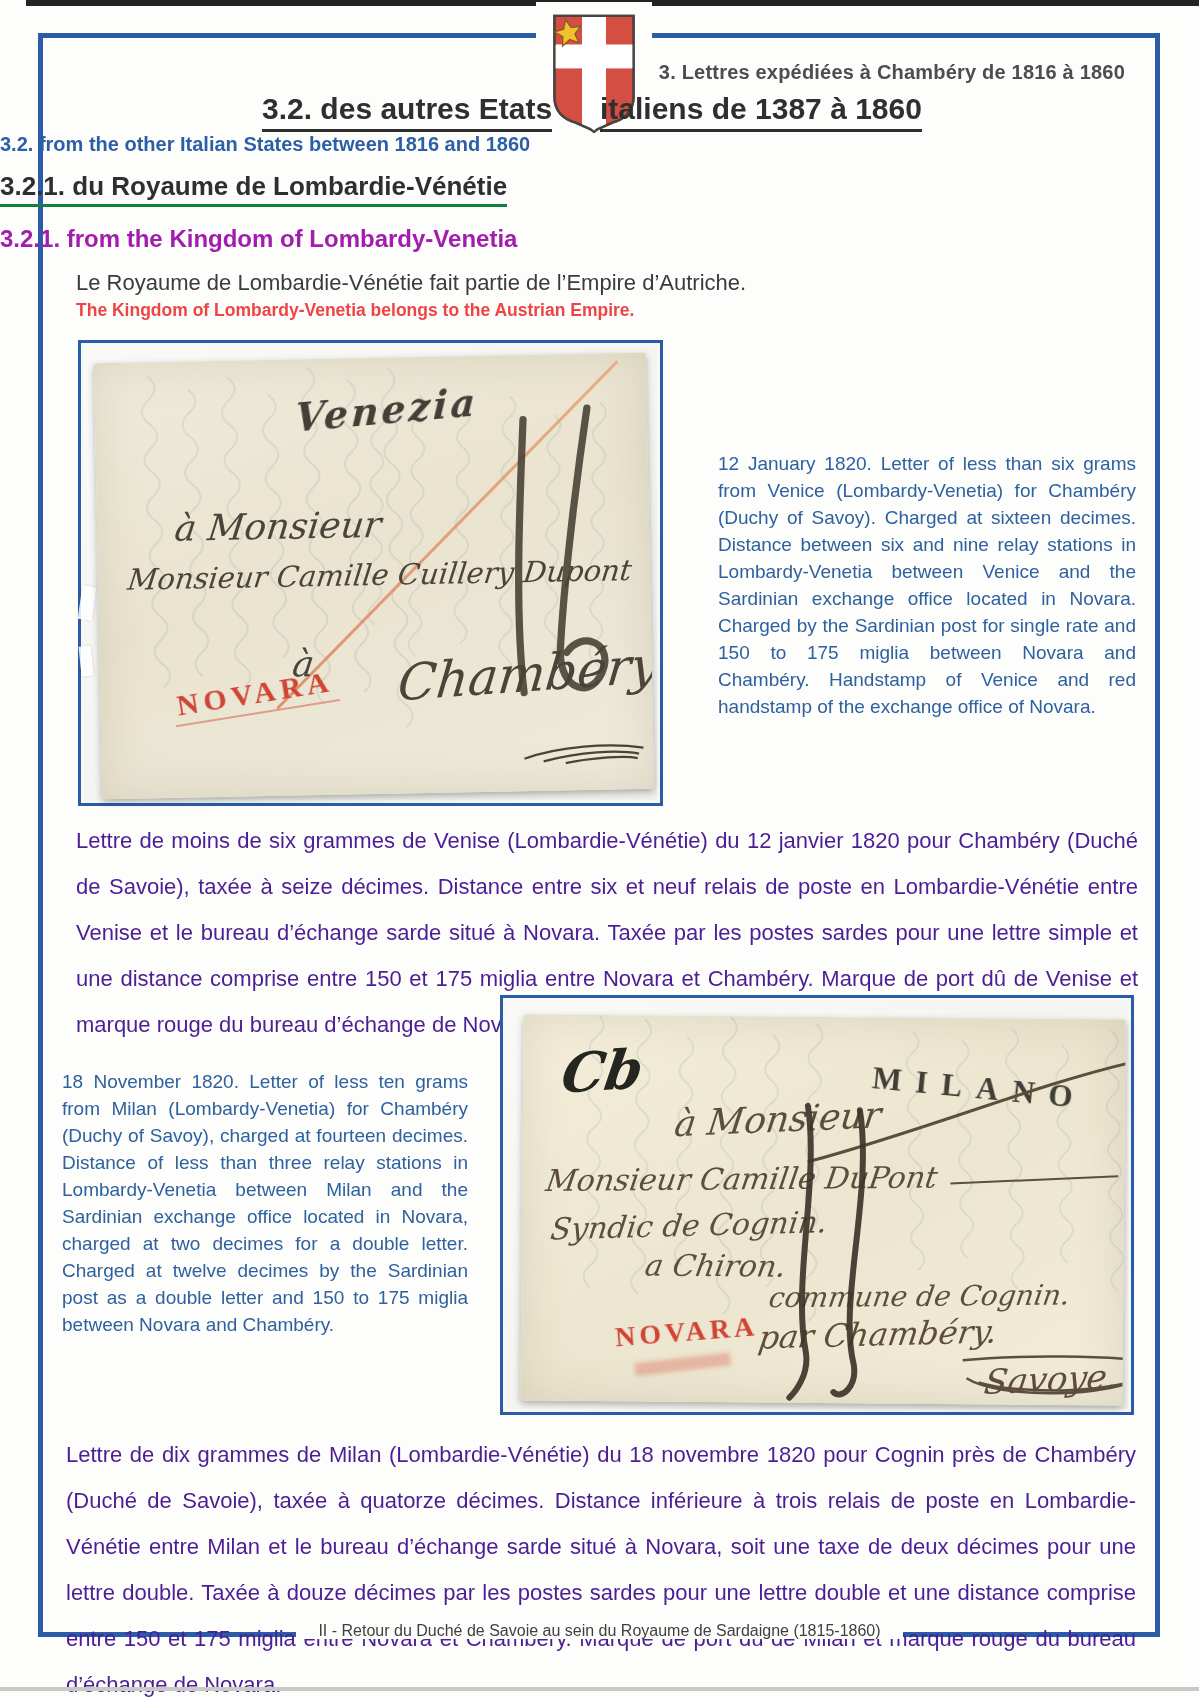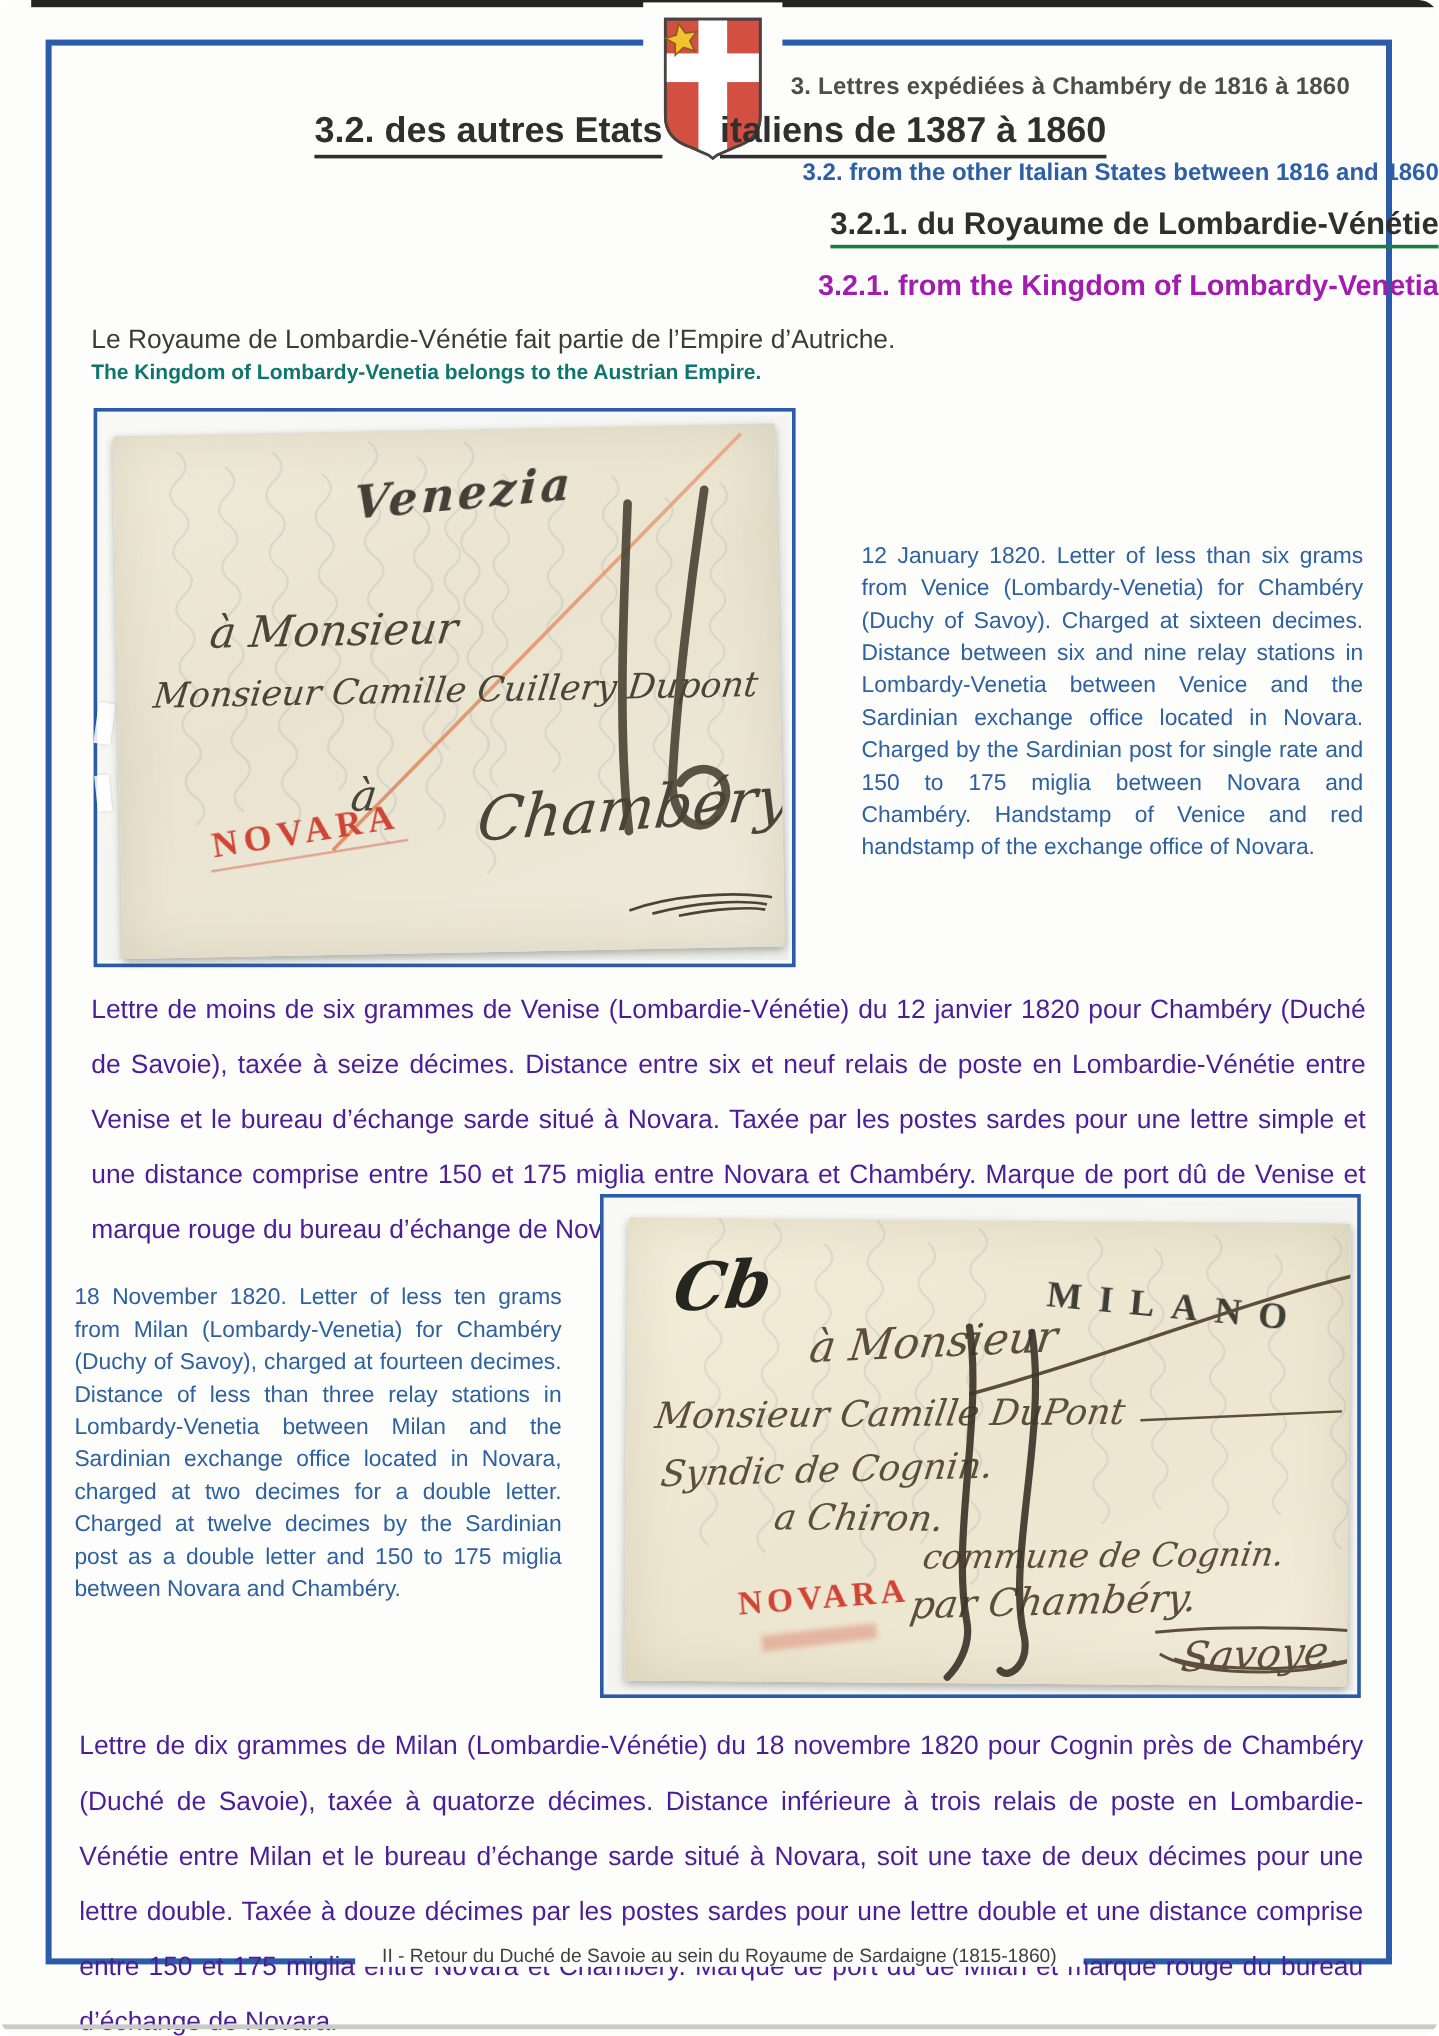--- a/index.html
+++ b/index.html
@@ -4,7 +4,7 @@
 <style>
   html,body{margin:0;padding:0;background:#ffffff;}
   #page{position:relative;width:1199px;height:1697px;background:#fdfdfc;overflow:hidden;
-        font-family:"Liberation Sans",sans-serif;color:#3b3b3b;border-radius:17px;}
+        font-family:"Liberation Sans",sans-serif;color:#3b3b3b;}
   .abs{position:absolute;}
   
   .scan-top{left:26px;top:0;width:1173px;height:6px;background:#242424;}

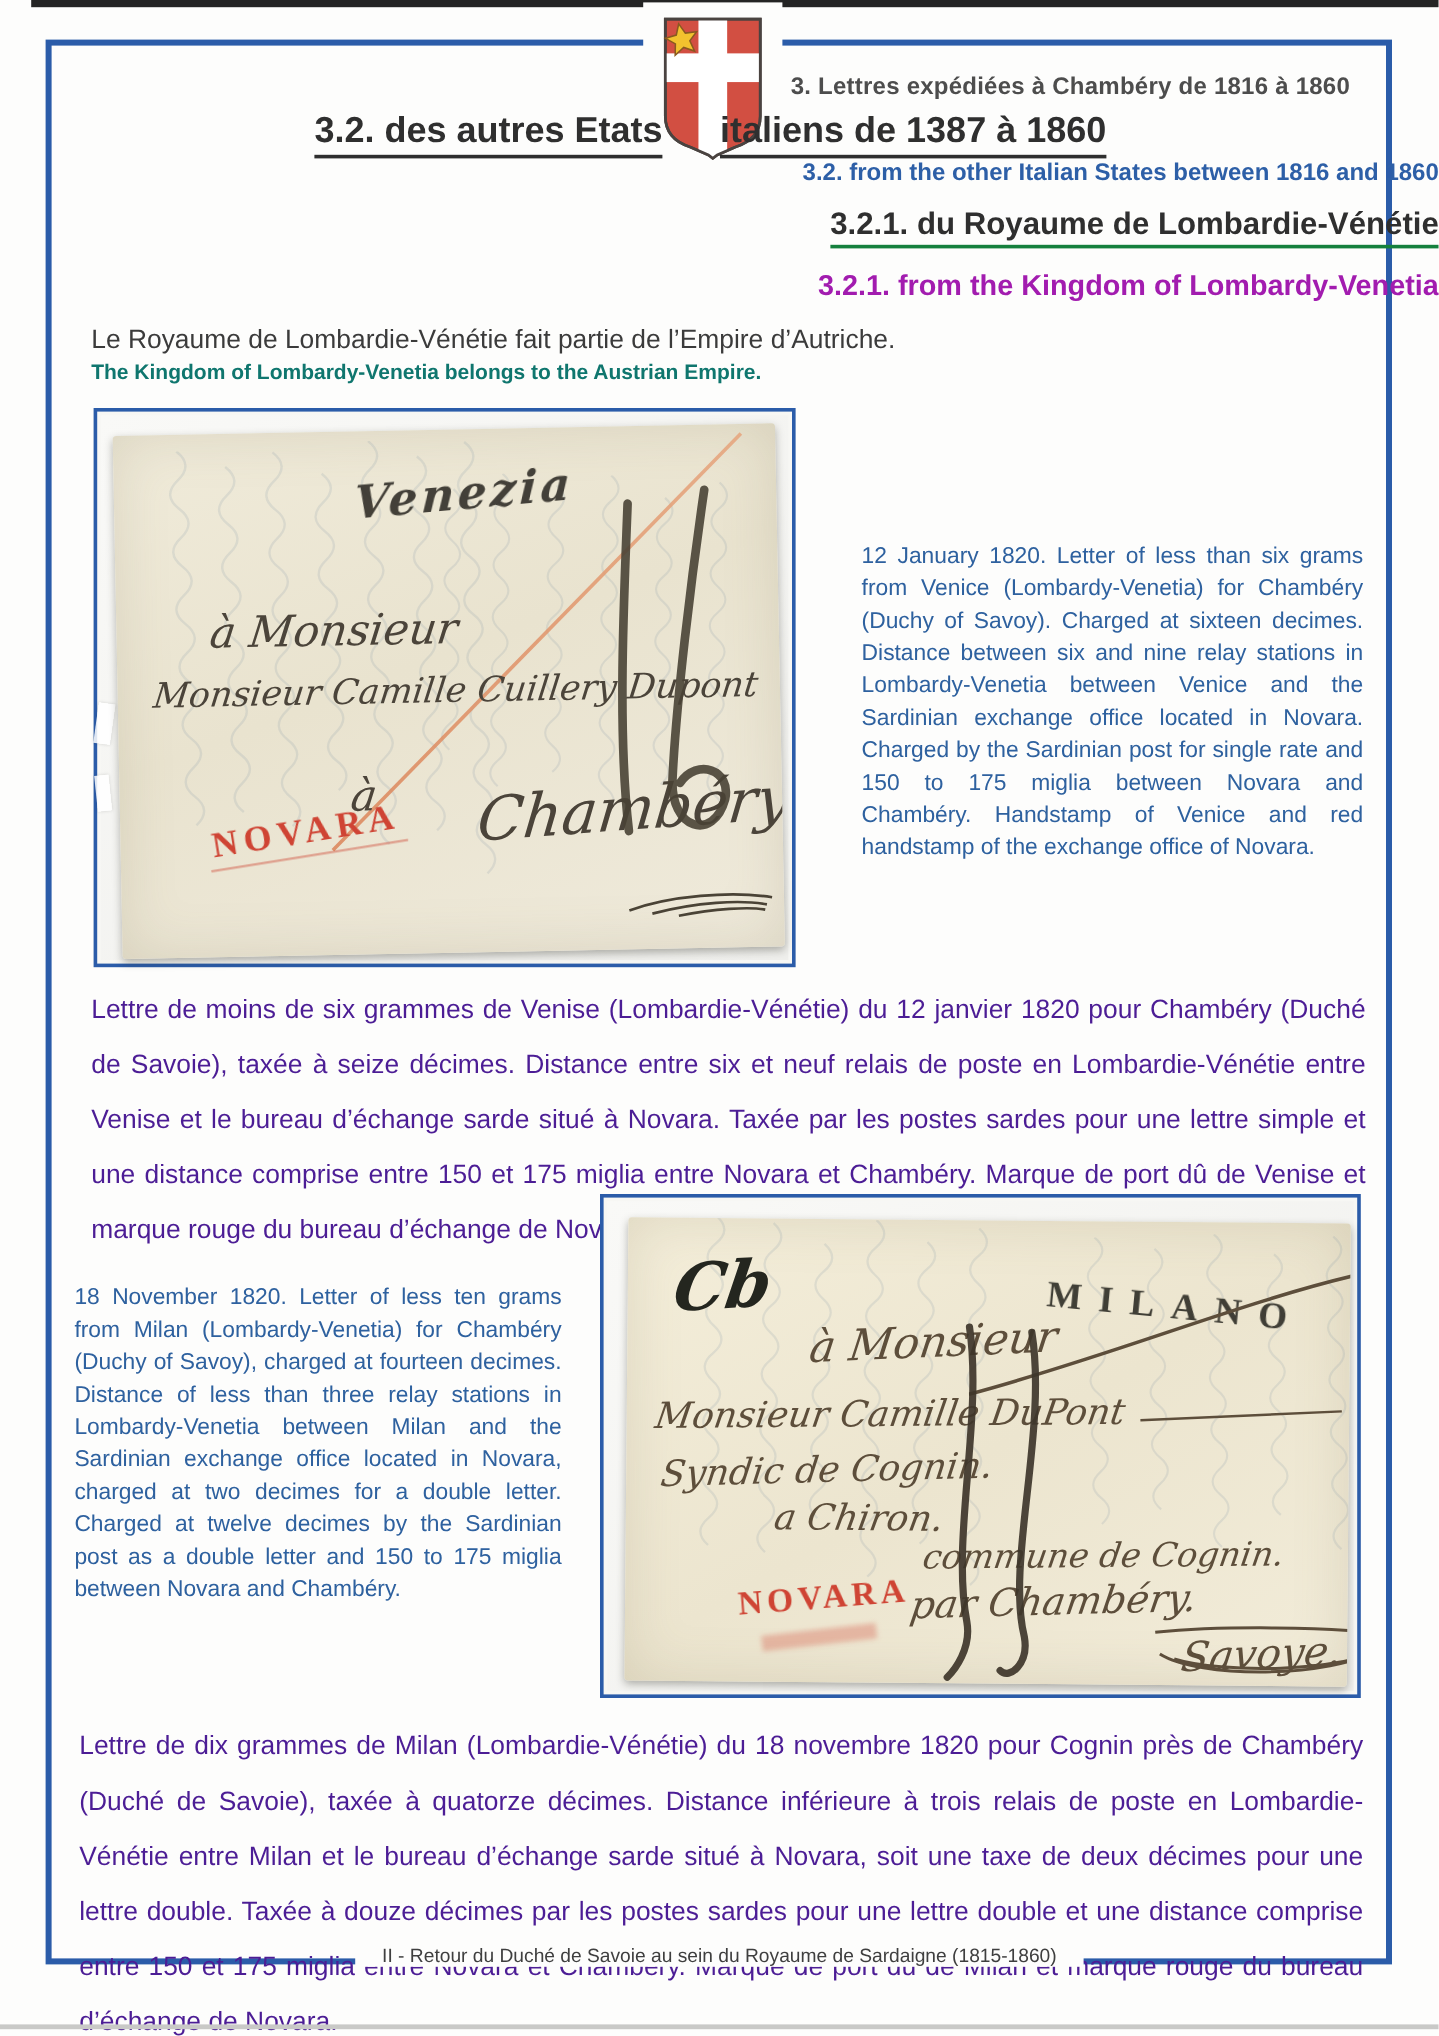--- a/index.html
+++ b/index.html
@@ -16,7 +16,7 @@
   .hdr-right{top:61px;right:74px;font-size:20px;font-weight:bold;color:#4d4d4d;letter-spacing:.2px;}
   .title-fr{top:92px;font-size:30px;font-weight:bold;color:#2f2f2f;border-bottom:3px solid #2f2f2f;padding-bottom:3px;white-space:nowrap;}
   .title-fr.l{left:262px;} .title-fr.r{left:600px;}
-  .center-line{left:0;width:1199px;text-align:right;}
+  .center-line{left:0;width:1199px;text-align:left;}
   .title-en{top:133px;font-size:20px;font-weight:bold;color:#2d5fa7;}
   .sec-fr{top:171px;font-size:26px;font-weight:bold;color:#2f2f2f;}
   .sec-fr span{border-bottom:3px solid #15803d;padding-bottom:3px;}

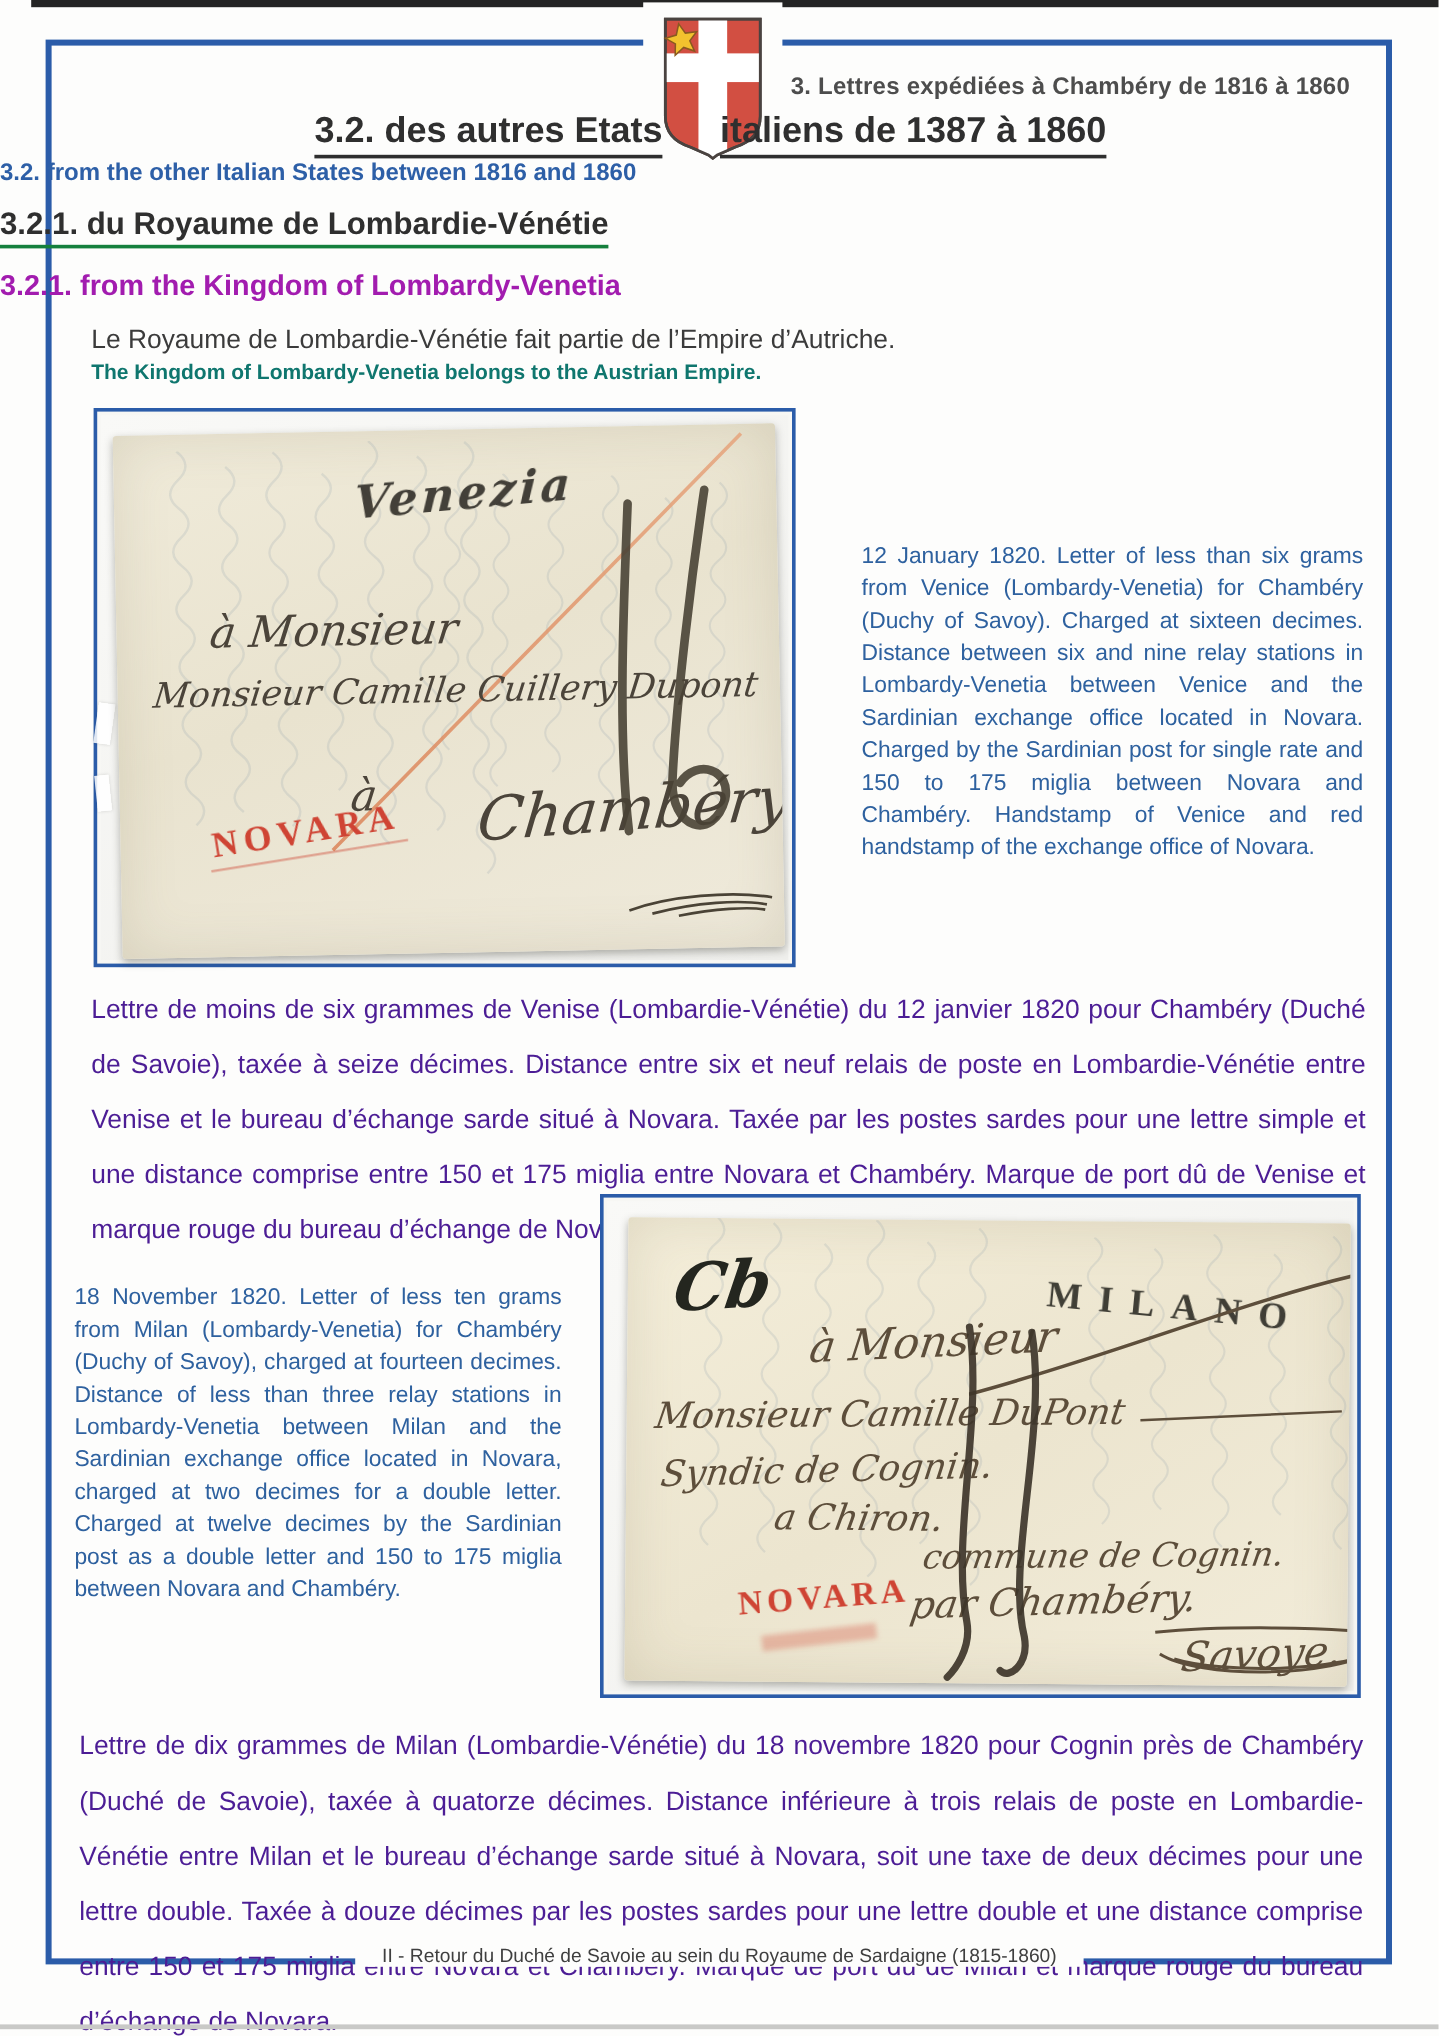--- a/index.html
+++ b/index.html
@@ -22,7 +22,7 @@
   .sec-fr span{border-bottom:3px solid #15803d;padding-bottom:3px;}
   .sec-en{top:225px;font-size:24px;font-weight:bold;color:#a21caf;}
   .intro-fr{left:76px;top:270px;font-size:22px;color:#3b3b3b;text-align:center;}
-  .intro-en{left:76px;top:300px;font-size:17.5px;font-weight:bold;color:#0f766e;}
+  .intro-en{left:76px;top:300px;font-size:17.5px;font-weight:bold;color:#ef4444;}
   
   .figure{border:3px solid #2b5ca9;background:#f7f7f4;box-sizing:border-box;}
   .fig1{left:78px;top:340px;width:585px;height:466px;}

